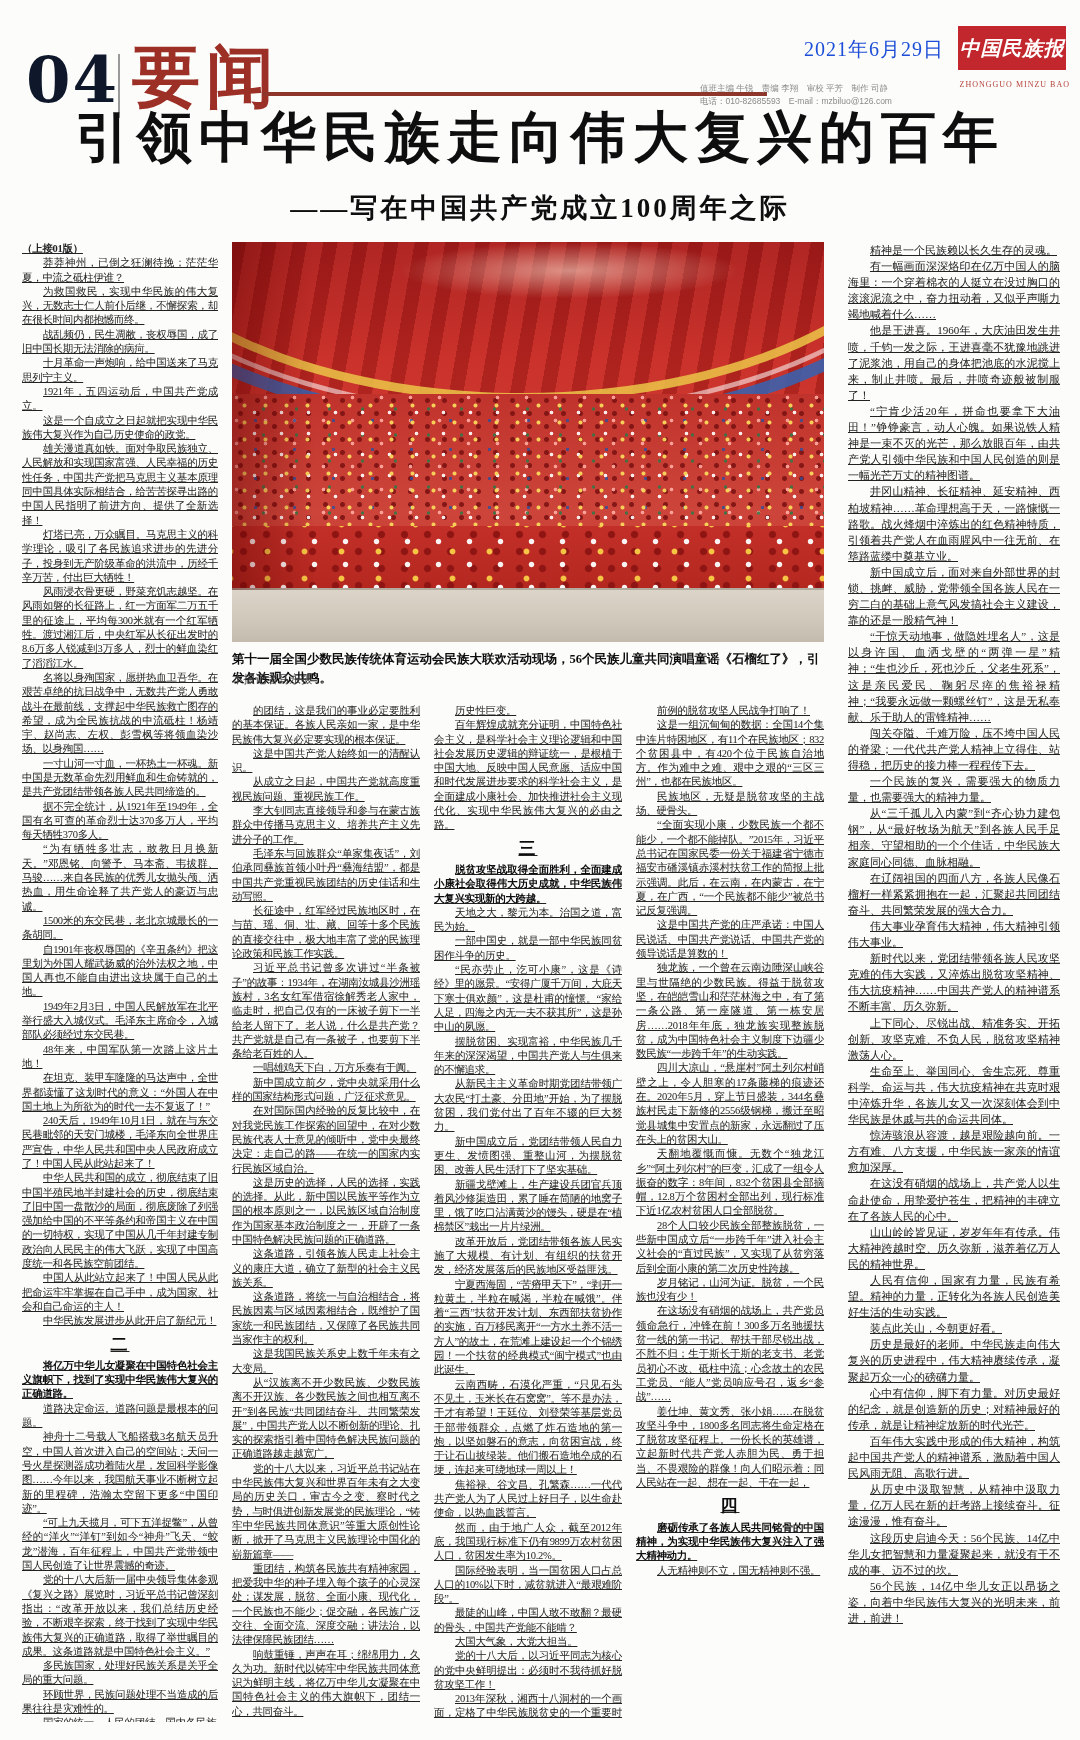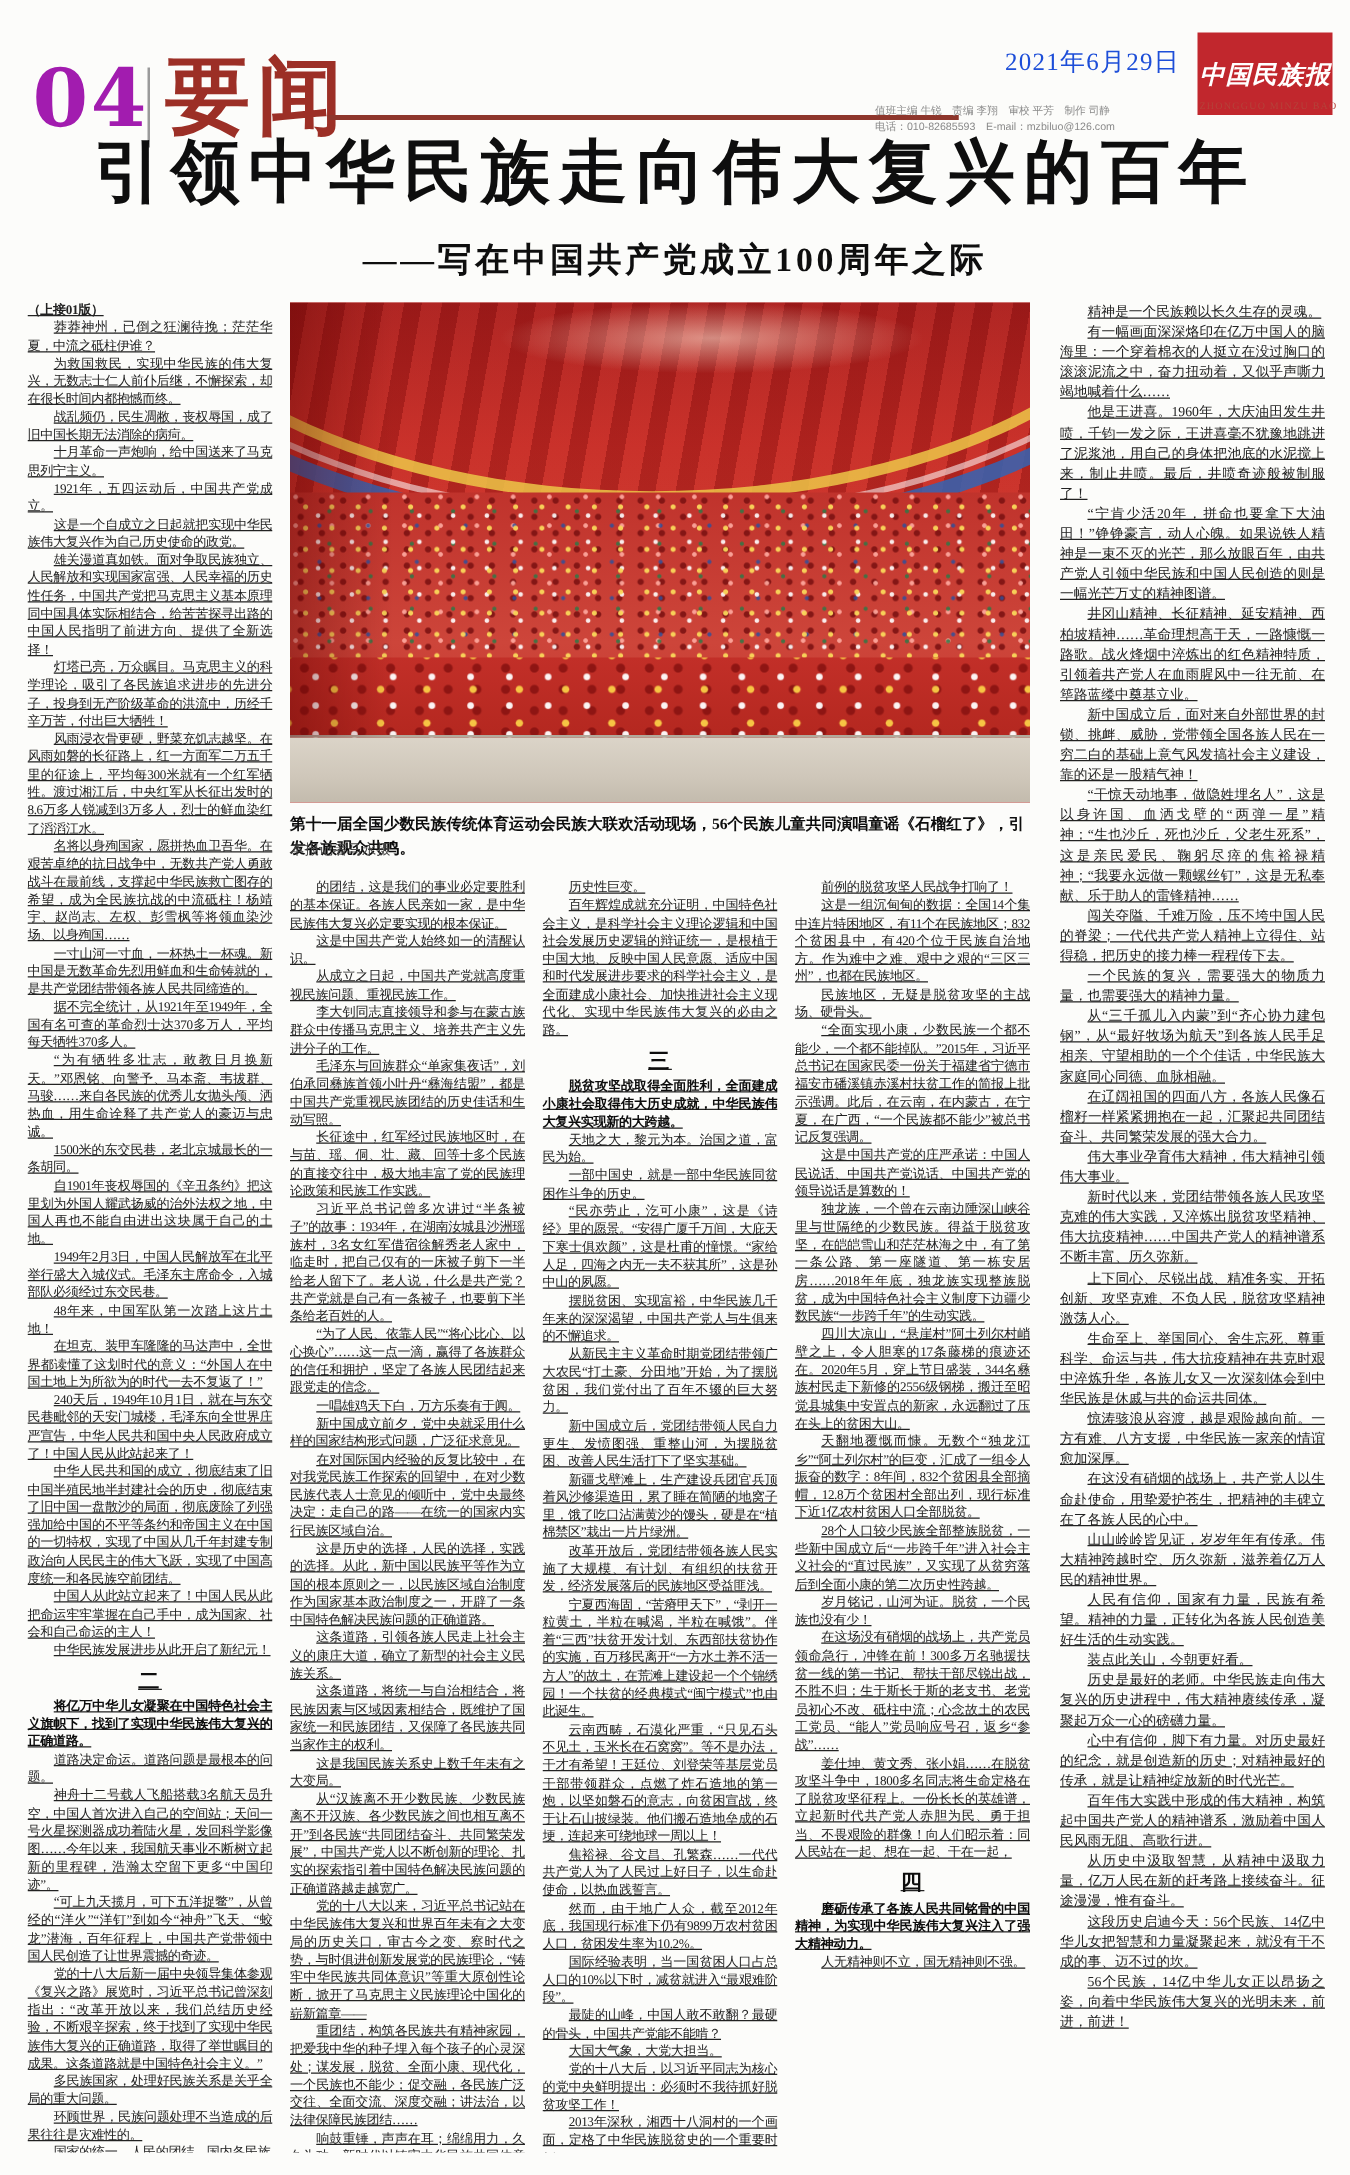--- a/index.html
+++ b/index.html
@@ -7,7 +7,7 @@
         font-family:"Liberation Serif","DejaVu Serif",serif;color:#1c1c1c;overflow:hidden;}
 
   
-  .page-num{position:absolute;left:26px;top:48px;font-size:64px;font-weight:bold;color:#a21caf;
+  .page-num{position:absolute;left:26px;top:48px;font-size:64px;font-weight:bold;color:#0f172a;
             font-family:"DejaVu Serif",serif;letter-spacing:2px;line-height:1;}
   .hdr-divider{position:absolute;left:118px;top:54px;width:2px;height:64px;background:#9a9a9a;}
   .section-title{position:absolute;left:132px;top:40px;font-size:68px;font-weight:700;color:#9c2f26;

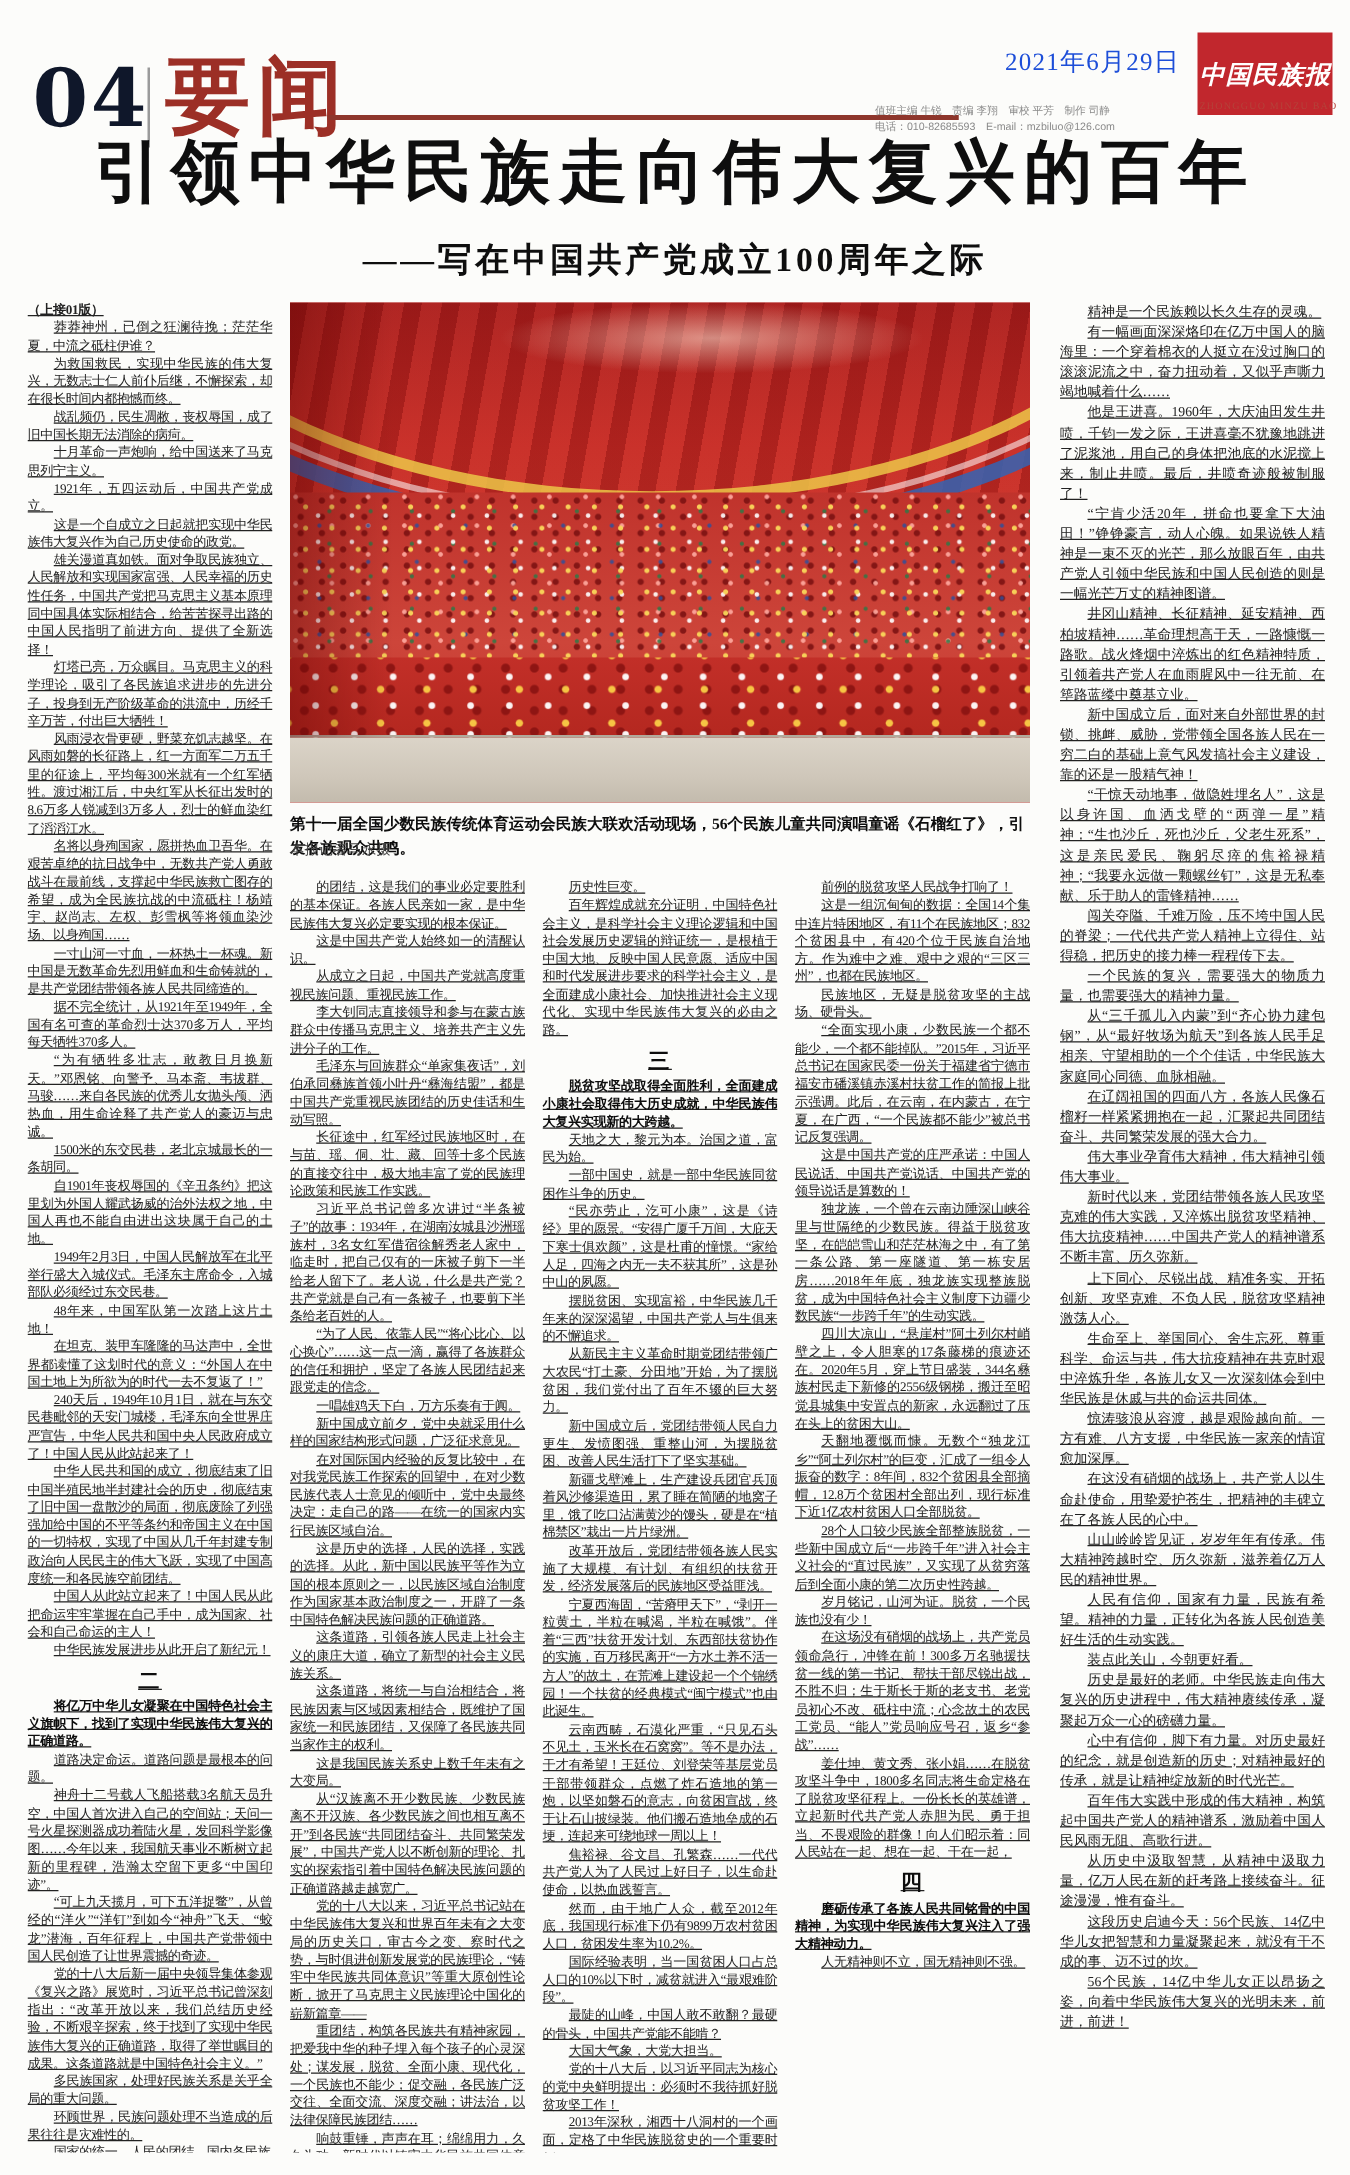--- a/index.html
+++ b/index.html
@@ -14,7 +14,7 @@
                  letter-spacing:6px;line-height:1.1;}
   .hdr-rule{position:absolute;left:262px;top:92px;width:505px;height:4px;background:#8e362c;}
   .hdr-date{position:absolute;right:136px;top:36px;font-size:20px;color:#1d4ed8;letter-spacing:1px;}
-  .logo{position:absolute;right:14px;top:26px;width:108px;height:66px;background:#c1272d;color:#fff;
+  .logo{position:absolute;right:14px;top:26px;width:108px;height:44px;background:#c1272d;color:#fff;
         font-weight:bold;font-size:20px;letter-spacing:1px;display:flex;align-items:center;justify-content:center;
         font-style:italic;}
   .pinyin{position:absolute;right:10px;top:80px;width:116px;text-align:right;font-size:8px;color:#b5423a;

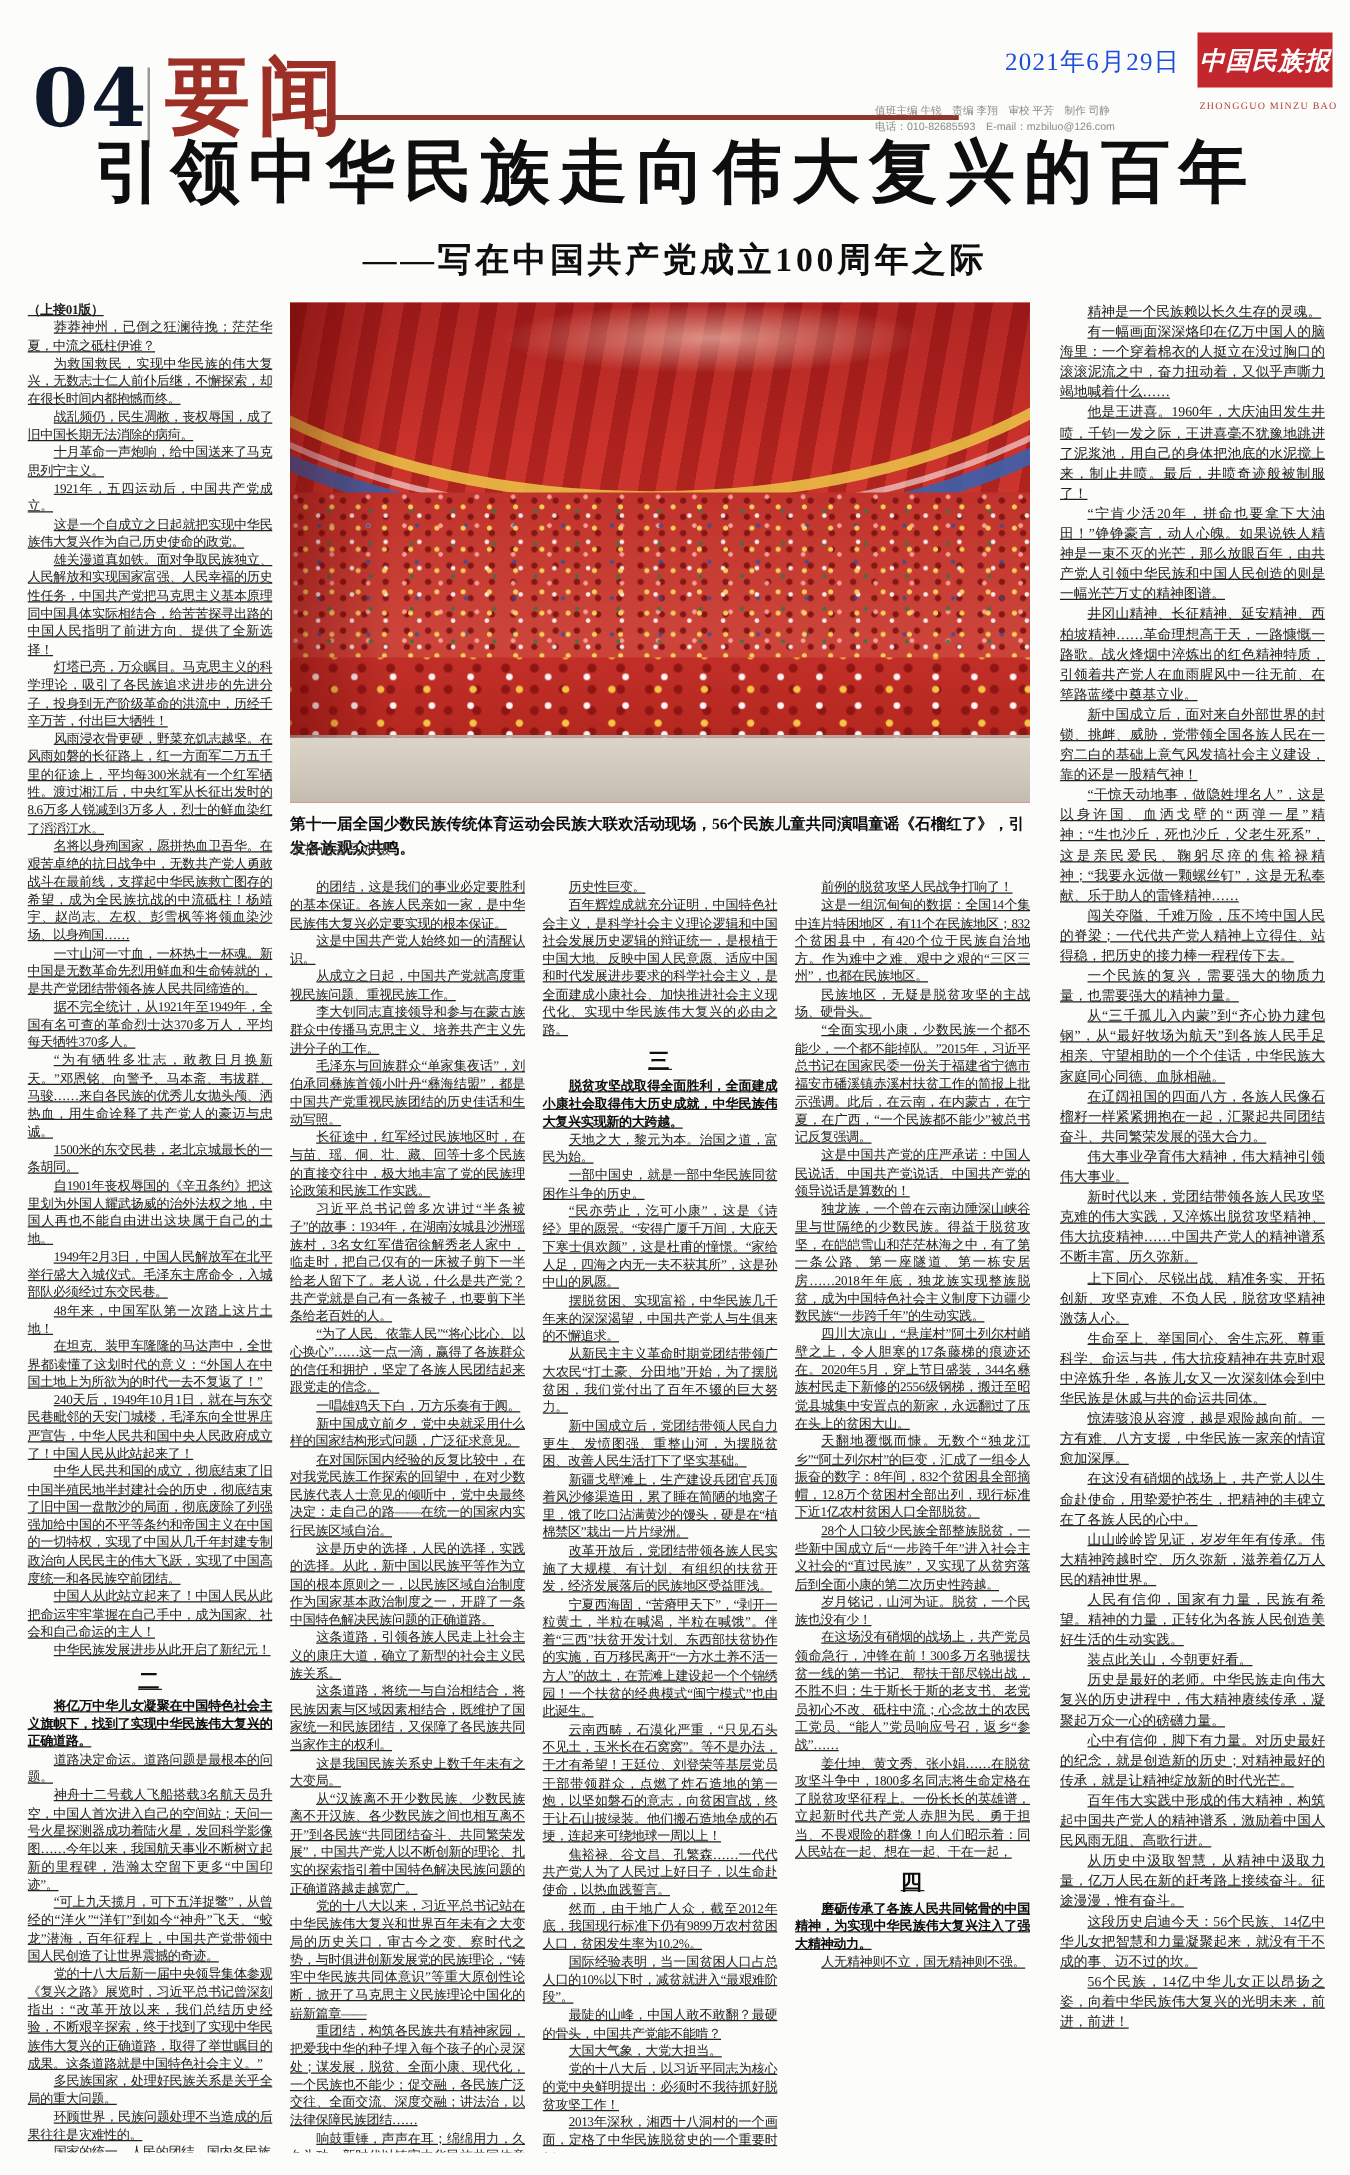--- a/index.html
+++ b/index.html
@@ -157,7 +157,6 @@
       <p class="blk-p">毛泽东与回族群众“单家集夜话”，刘伯承同彝族首领小叶丹“彝海结盟”，都是中国共产党重视民族团结的历史佳话和生动写照。</p>
       <p class="blk-p">长征途中，红军经过民族地区时，在与苗、瑶、侗、壮、藏、回等十多个民族的直接交往中，极大地丰富了党的民族理论政策和民族工作实践。</p>
       <p class="blk-p">习近平总书记曾多次讲过“半条被子”的故事：1934年，在湖南汝城县沙洲瑶族村，3名女红军借宿徐解秀老人家中，临走时，把自己仅有的一床被子剪下一半给老人留下了。老人说，什么是共产党？共产党就是自己有一条被子，也要剪下半条给老百姓的人。</p>
-      <p class="blk-p">“为了人民、依靠人民”“将心比心、以心换心”……这一点一滴，赢得了各族群众的信任和拥护，坚定了各族人民团结起来跟党走的信念。</p>
       <p class="blk-p">一唱雄鸡天下白，万方乐奏有于阗。</p>
       <p class="blk-p">新中国成立前夕，党中央就采用什么样的国家结构形式问题，广泛征求意见。</p>
       <p class="blk-p">在对国际国内经验的反复比较中，在对我党民族工作探索的回望中，在对少数民族代表人士意见的倾听中，党中央最终决定：走自己的路——在统一的国家内实行民族区域自治。</p>

